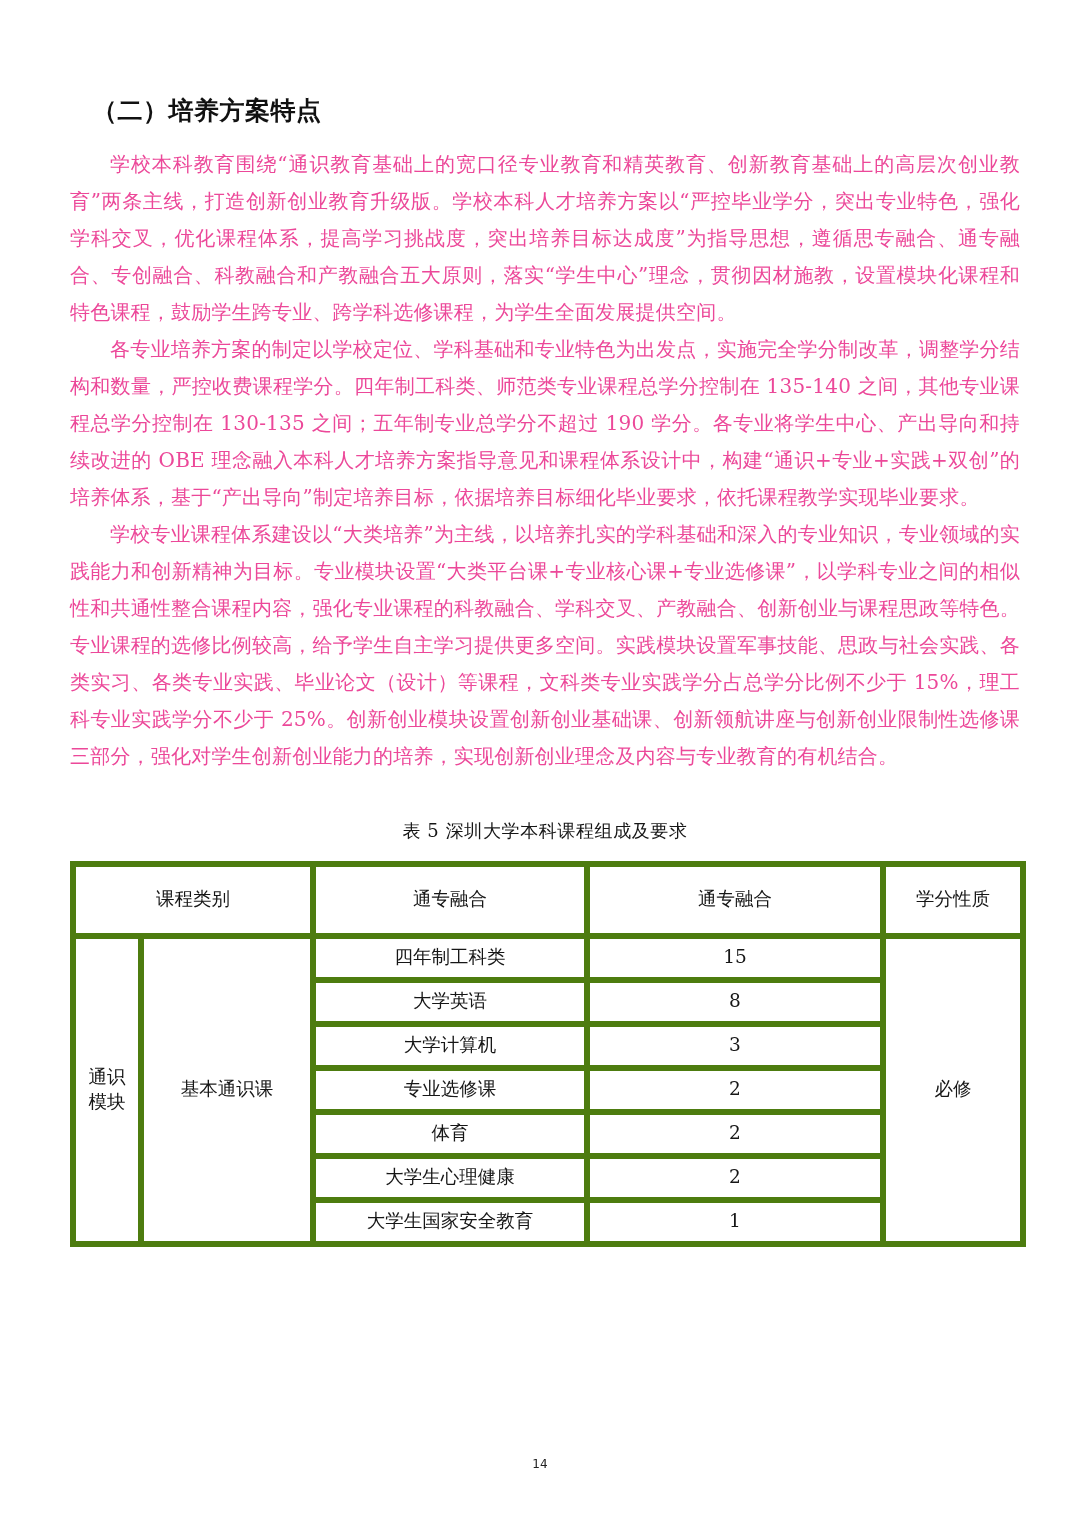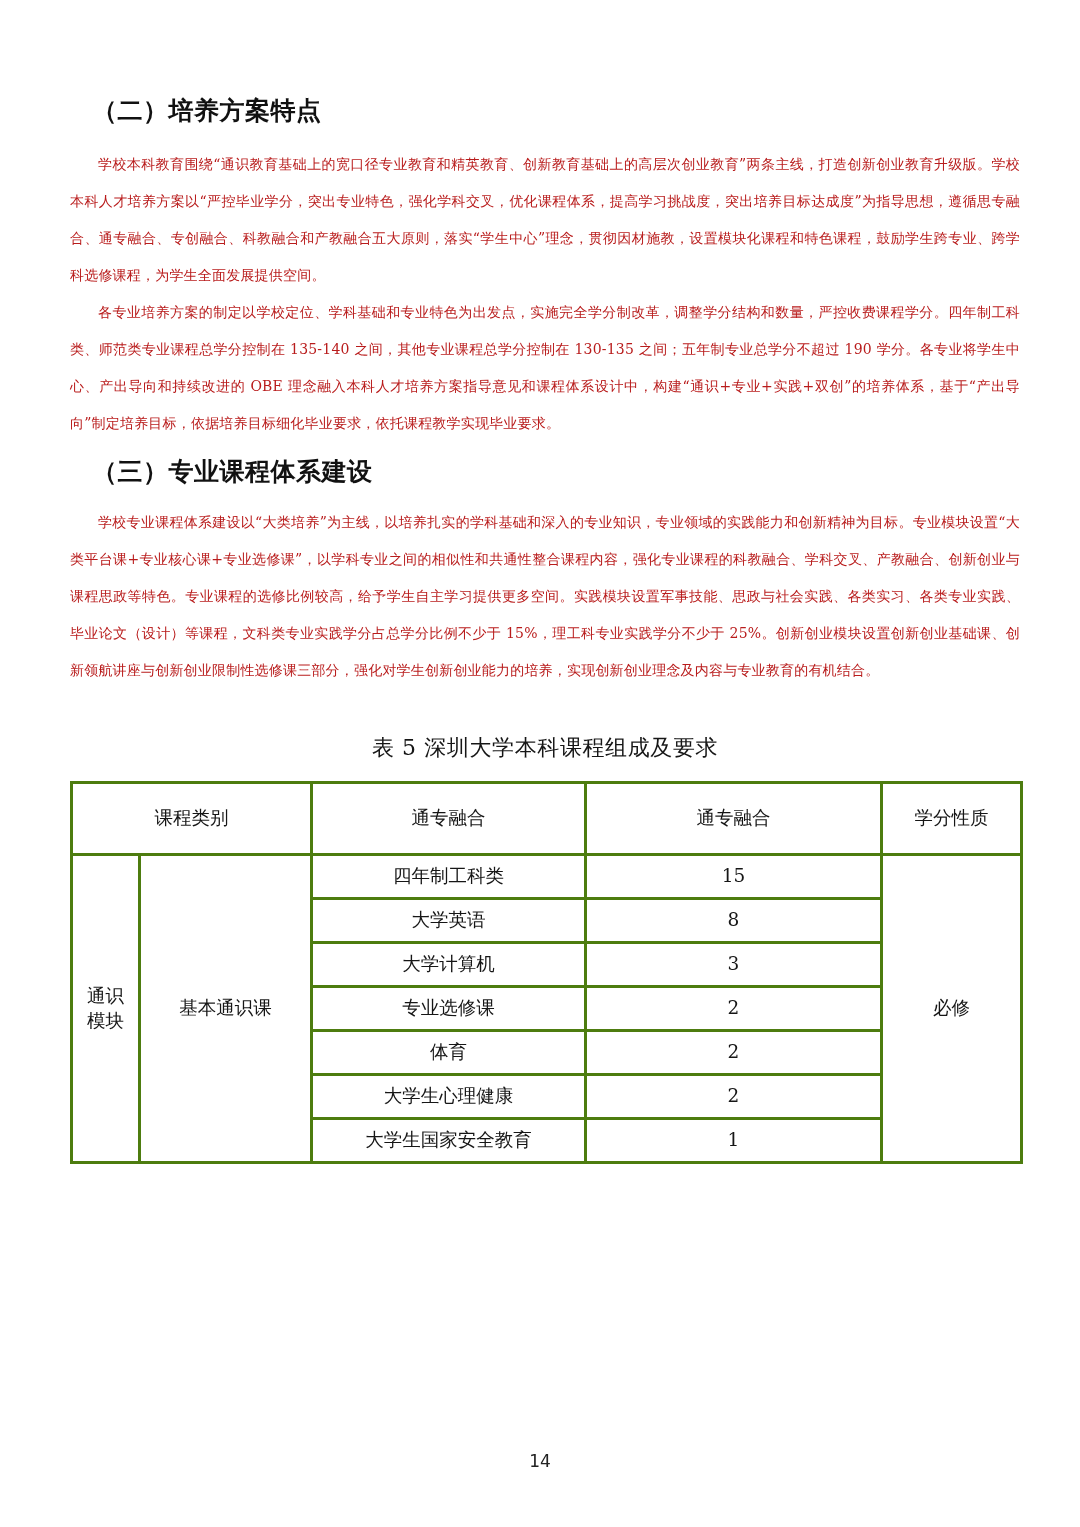--- a/index.html
+++ b/index.html
@@ -43,14 +43,14 @@
 
   
   p.body-para {
-    font-size: 14px;
+    font-size: 20px;
     line-height: 37px;
     margin: 0 0 0 0;
     text-align: justify;
     text-justify: inter-ideograph;
     text-indent: 2em;
     letter-spacing: 0.2px;
-    color: #b91c1c;
+    color: #ec4899;
   }
 
   

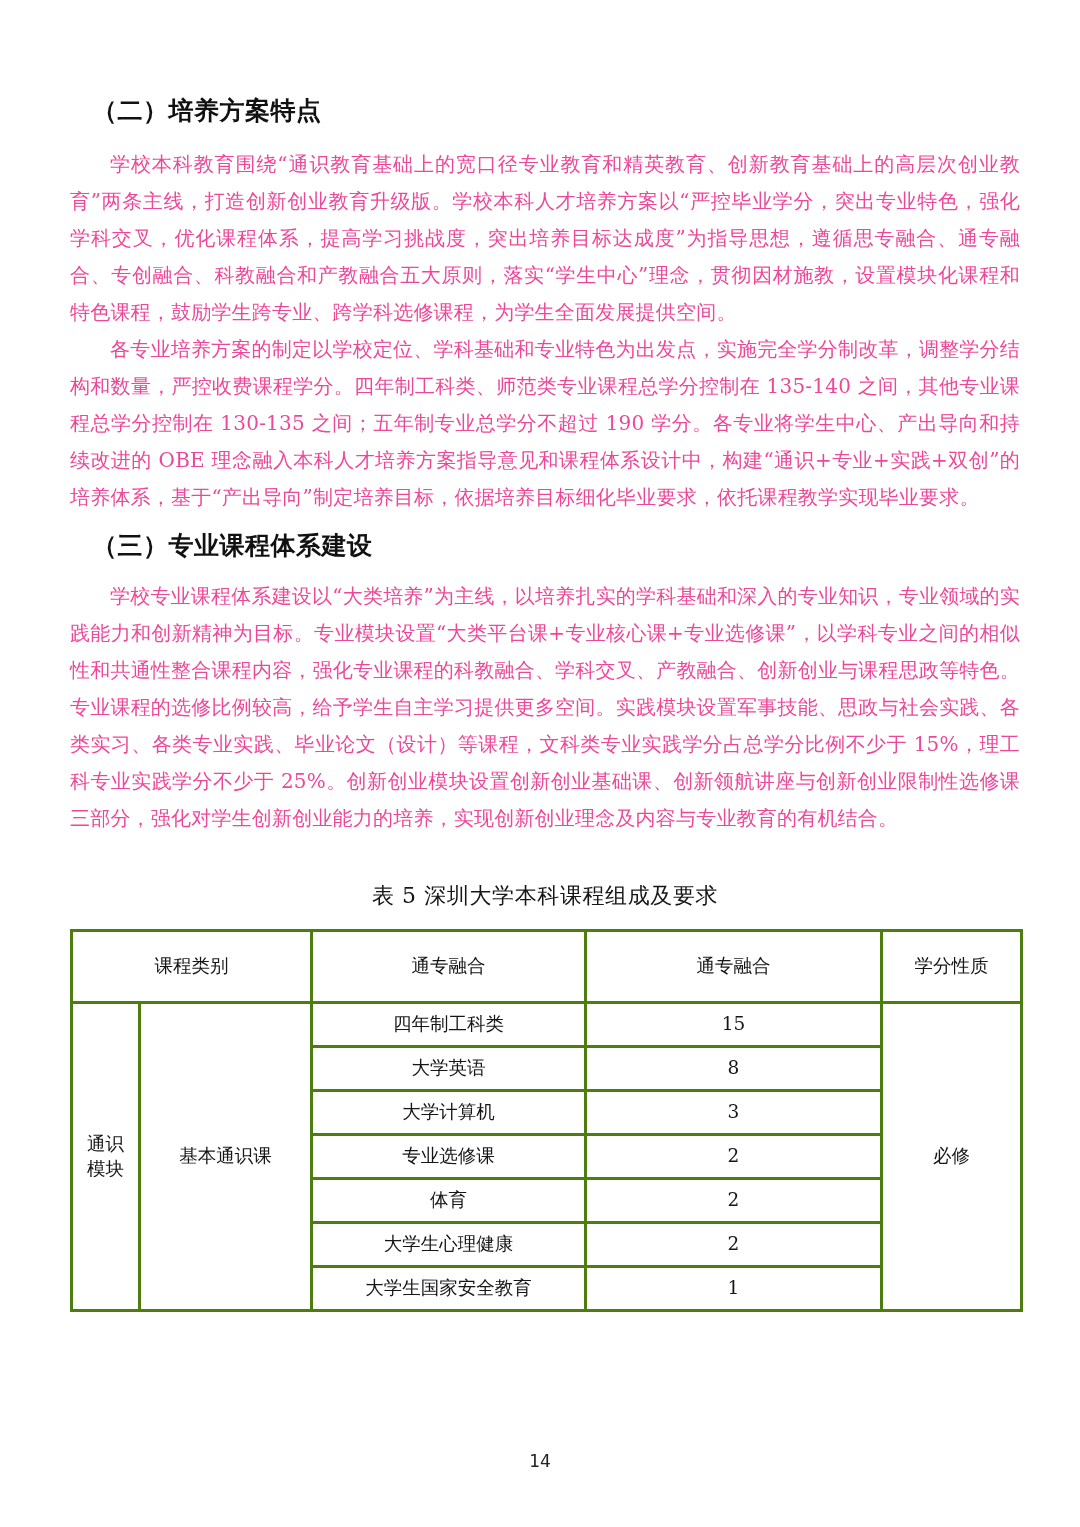--- a/index.html
+++ b/index.html
@@ -119,7 +119,6 @@
 
   <p class="body-para">各专业培养方案的制定以学校定位、学科基础和专业特色为出发点，实施完全学分制改革，调整学分结构和数量，严控收费课程学分。四年制工科类、师范类专业课程总学分控制在 135-140 之间，其他专业课程总学分控制在 130-135 之间；五年制专业总学分不超过 190 学分。各专业将学生中心、产出导向和持续改进的 OBE 理念融入本科人才培养方案指导意见和课程体系设计中，构建“通识+专业+实践+双创”的培养体系，基于“产出导向”制定培养目标，依据培养目标细化毕业要求，依托课程教学实现毕业要求。</p>
 
-  <h2 class="section-heading second">（三）专业课程体系建设</h2>
 
   <p class="body-para">学校专业课程体系建设以“大类培养”为主线，以培养扎实的学科基础和深入的专业知识，专业领域的实践能力和创新精神为目标。专业模块设置“大类平台课+专业核心课+专业选修课”，以学科专业之间的相似性和共通性整合课程内容，强化专业课程的科教融合、学科交叉、产教融合、创新创业与课程思政等特色。专业课程的选修比例较高，给予学生自主学习提供更多空间。实践模块设置军事技能、思政与社会实践、各类实习、各类专业实践、毕业论文（设计）等课程，文科类专业实践学分占总学分比例不少于 15%，理工科专业实践学分不少于 25%。创新创业模块设置创新创业基础课、创新领航讲座与创新创业限制性选修课三部分，强化对学生创新创业能力的培养，实现创新创业理念及内容与专业教育的有机结合。</p>
 

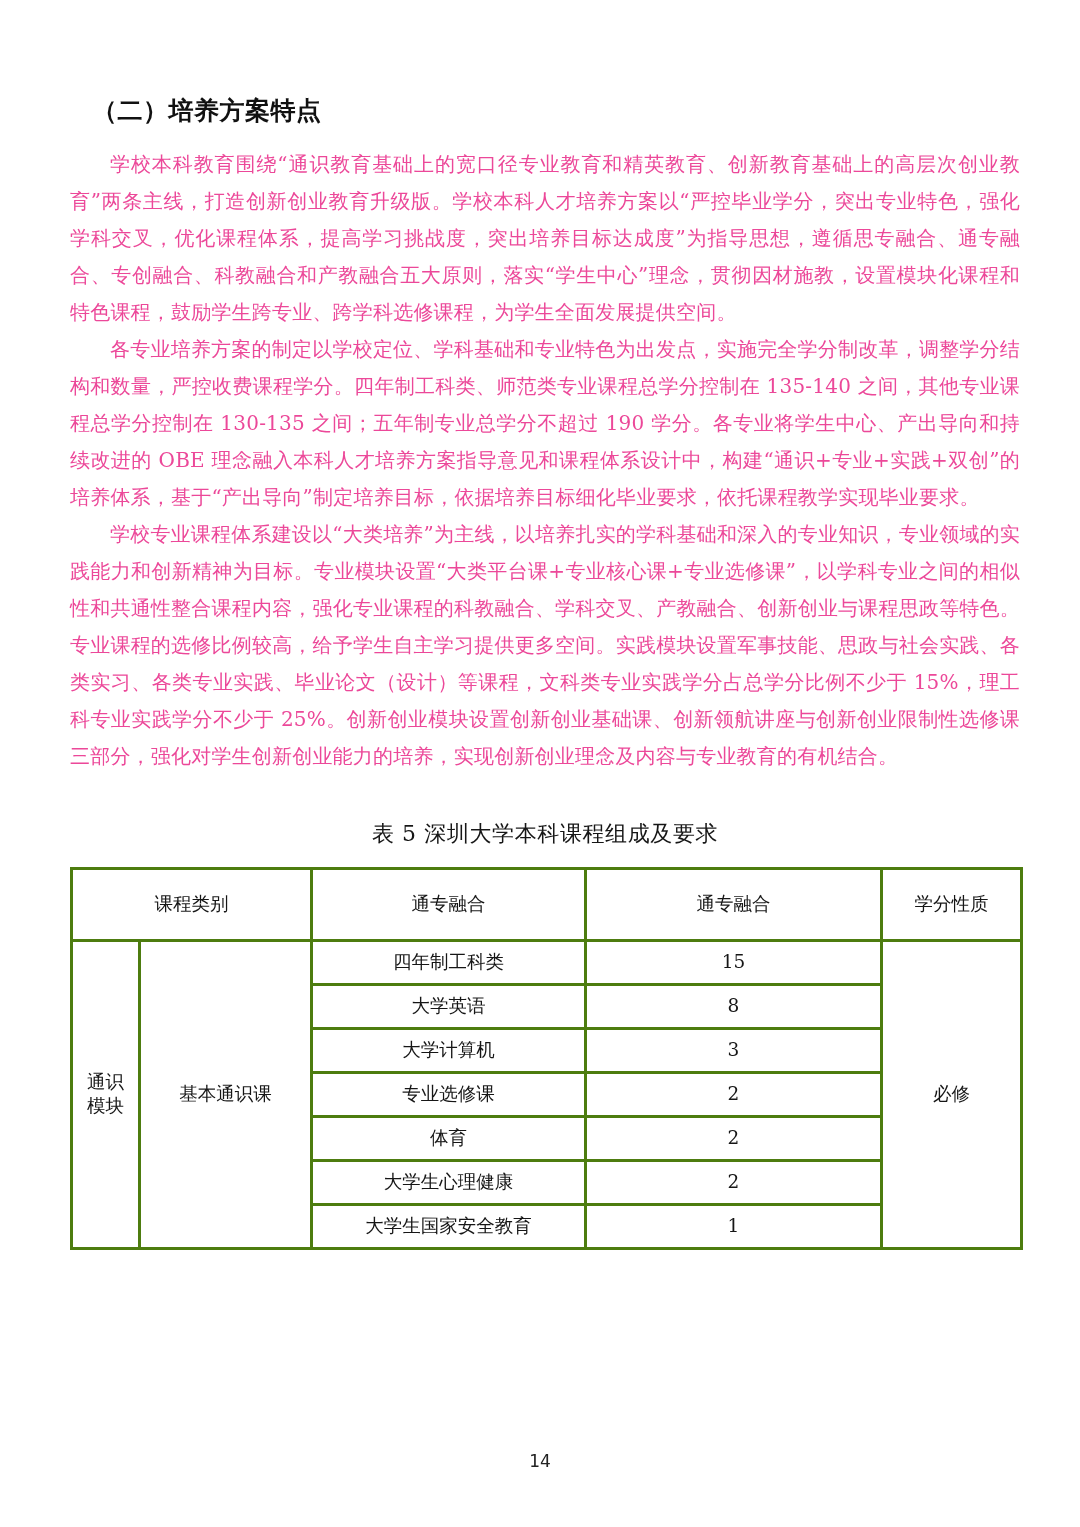--- a/index.html
+++ b/index.html
@@ -56,7 +56,7 @@
   
   .table-caption {
     text-align: center;
-    font-size: 22px;
+    font-size: 18px;
     margin: 44px 0 18px 0;
     letter-spacing: 0.6px;
     color: #161616;

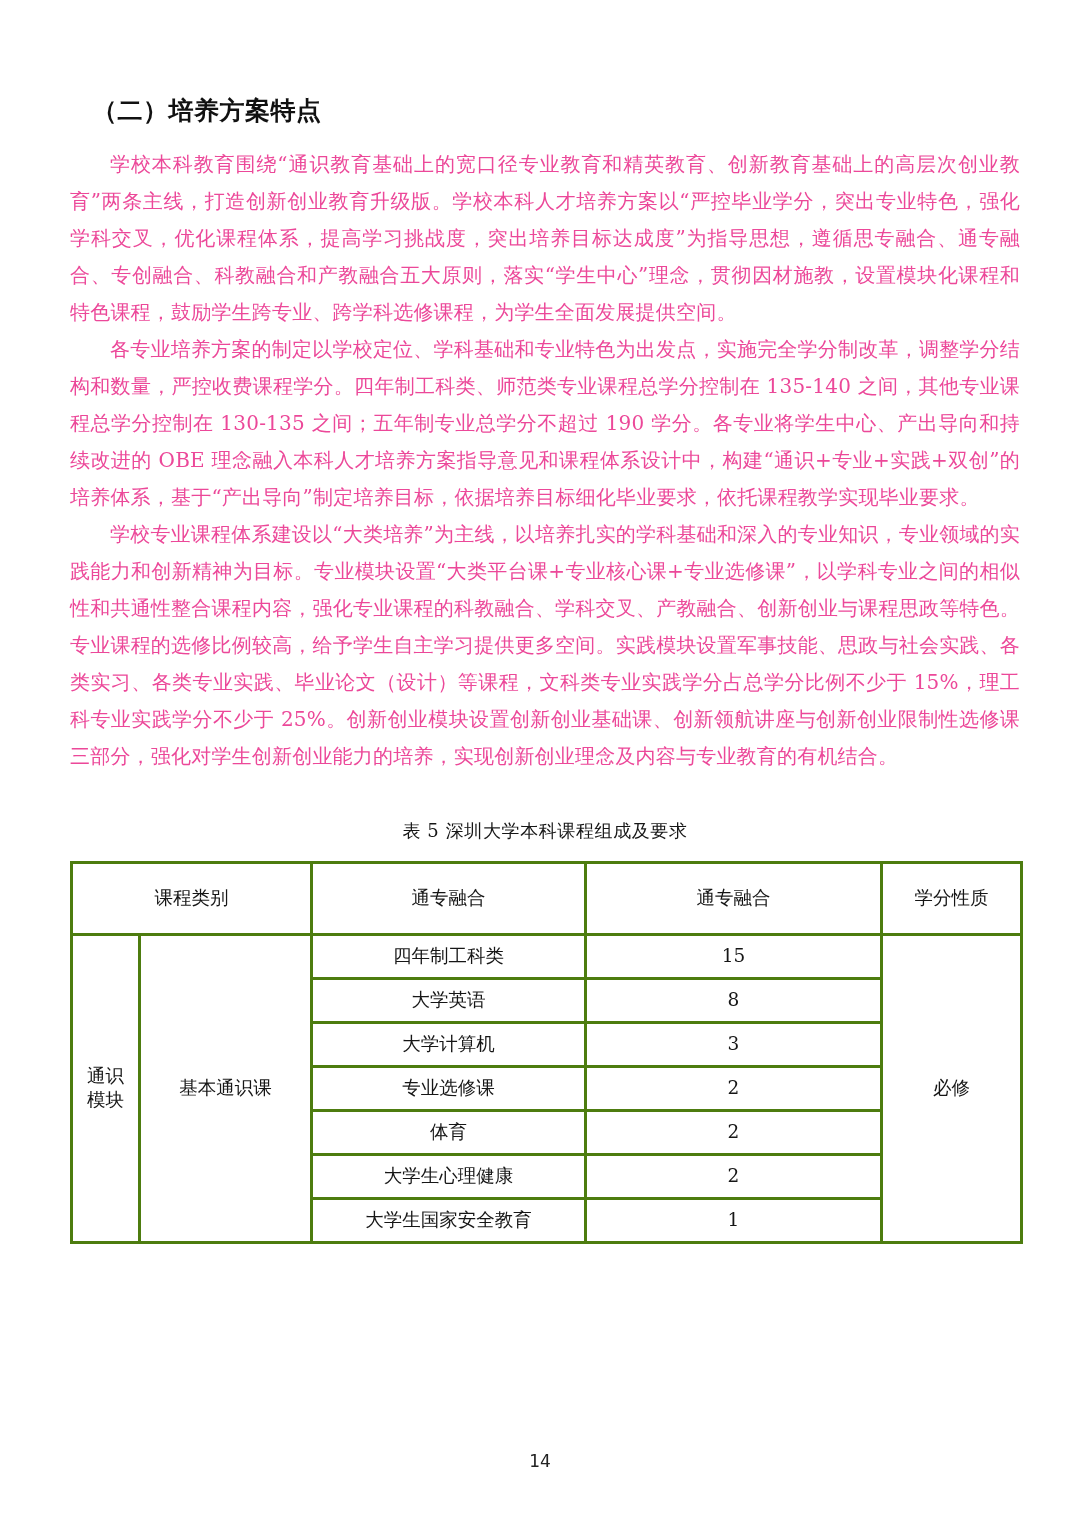--- a/index.html
+++ b/index.html
@@ -73,7 +73,7 @@
   }
   table.course-table th,
   table.course-table td {
-    border: 3px solid #4d7c0f;
+    border: 6px solid #4d7c0f;
     text-align: center;
     vertical-align: middle;
     font-weight: normal;

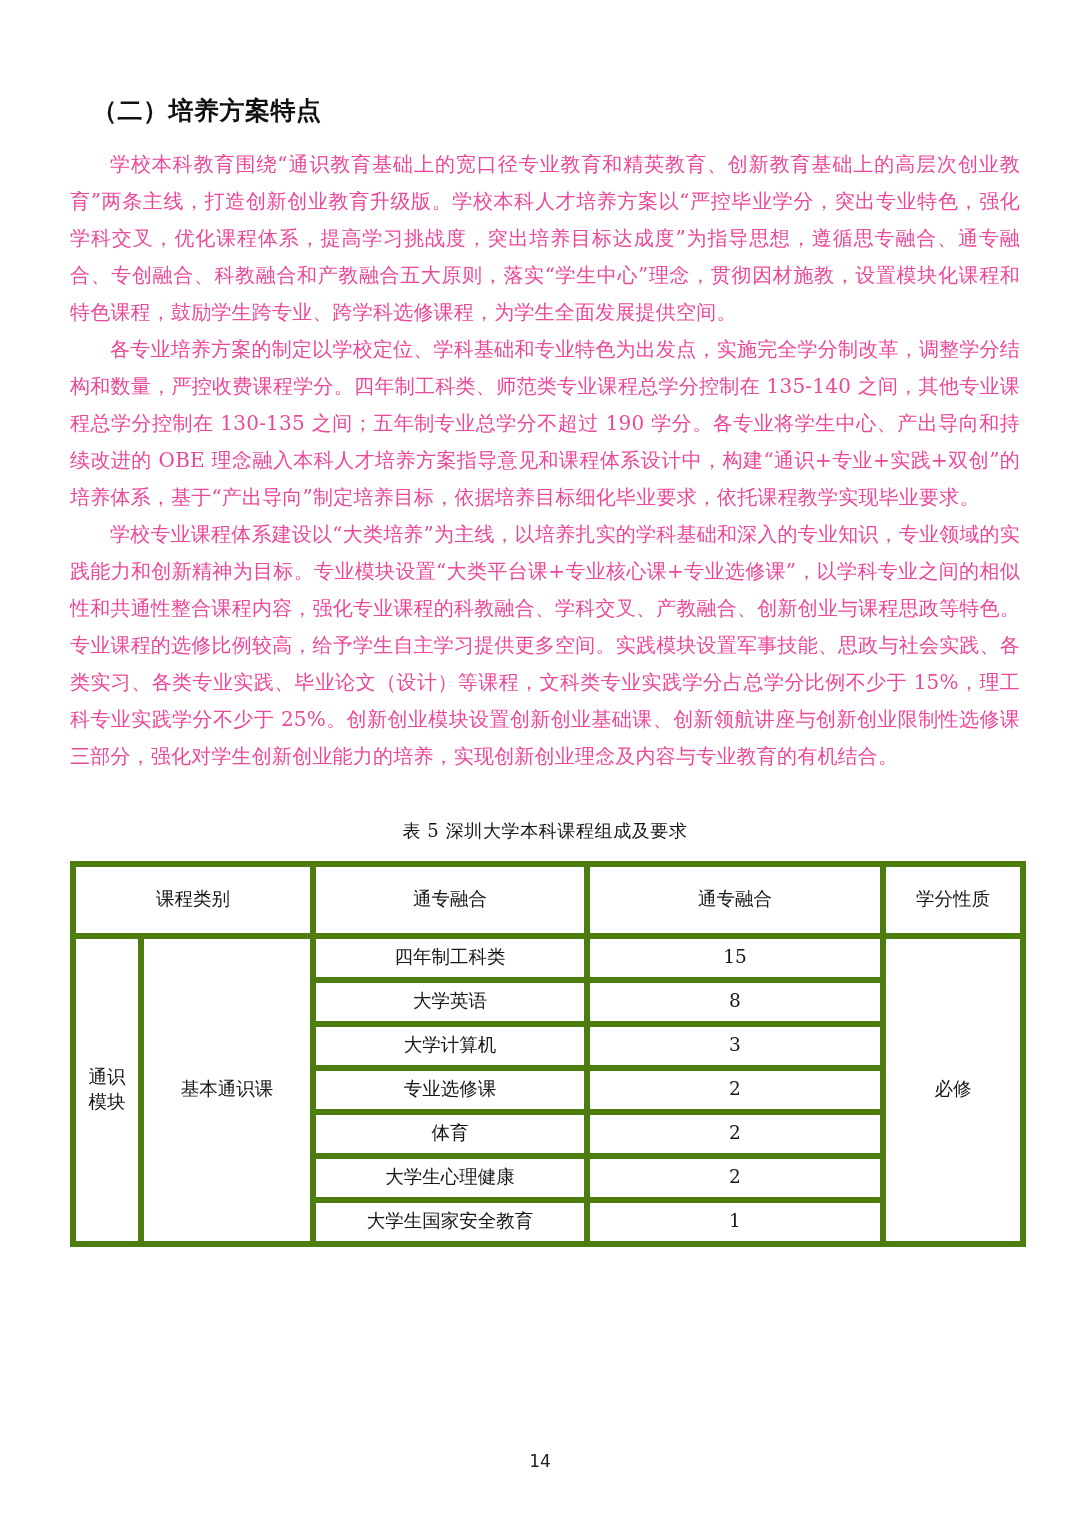--- a/index.html
+++ b/index.html
@@ -103,7 +103,7 @@
     right: 0;
     bottom: 56px;
     text-align: center;
-    font-size: 17px;
+    font-size: 12px;
     color: #222;
     font-family: "DejaVu Sans", "Liberation Sans", sans-serif;
   }

